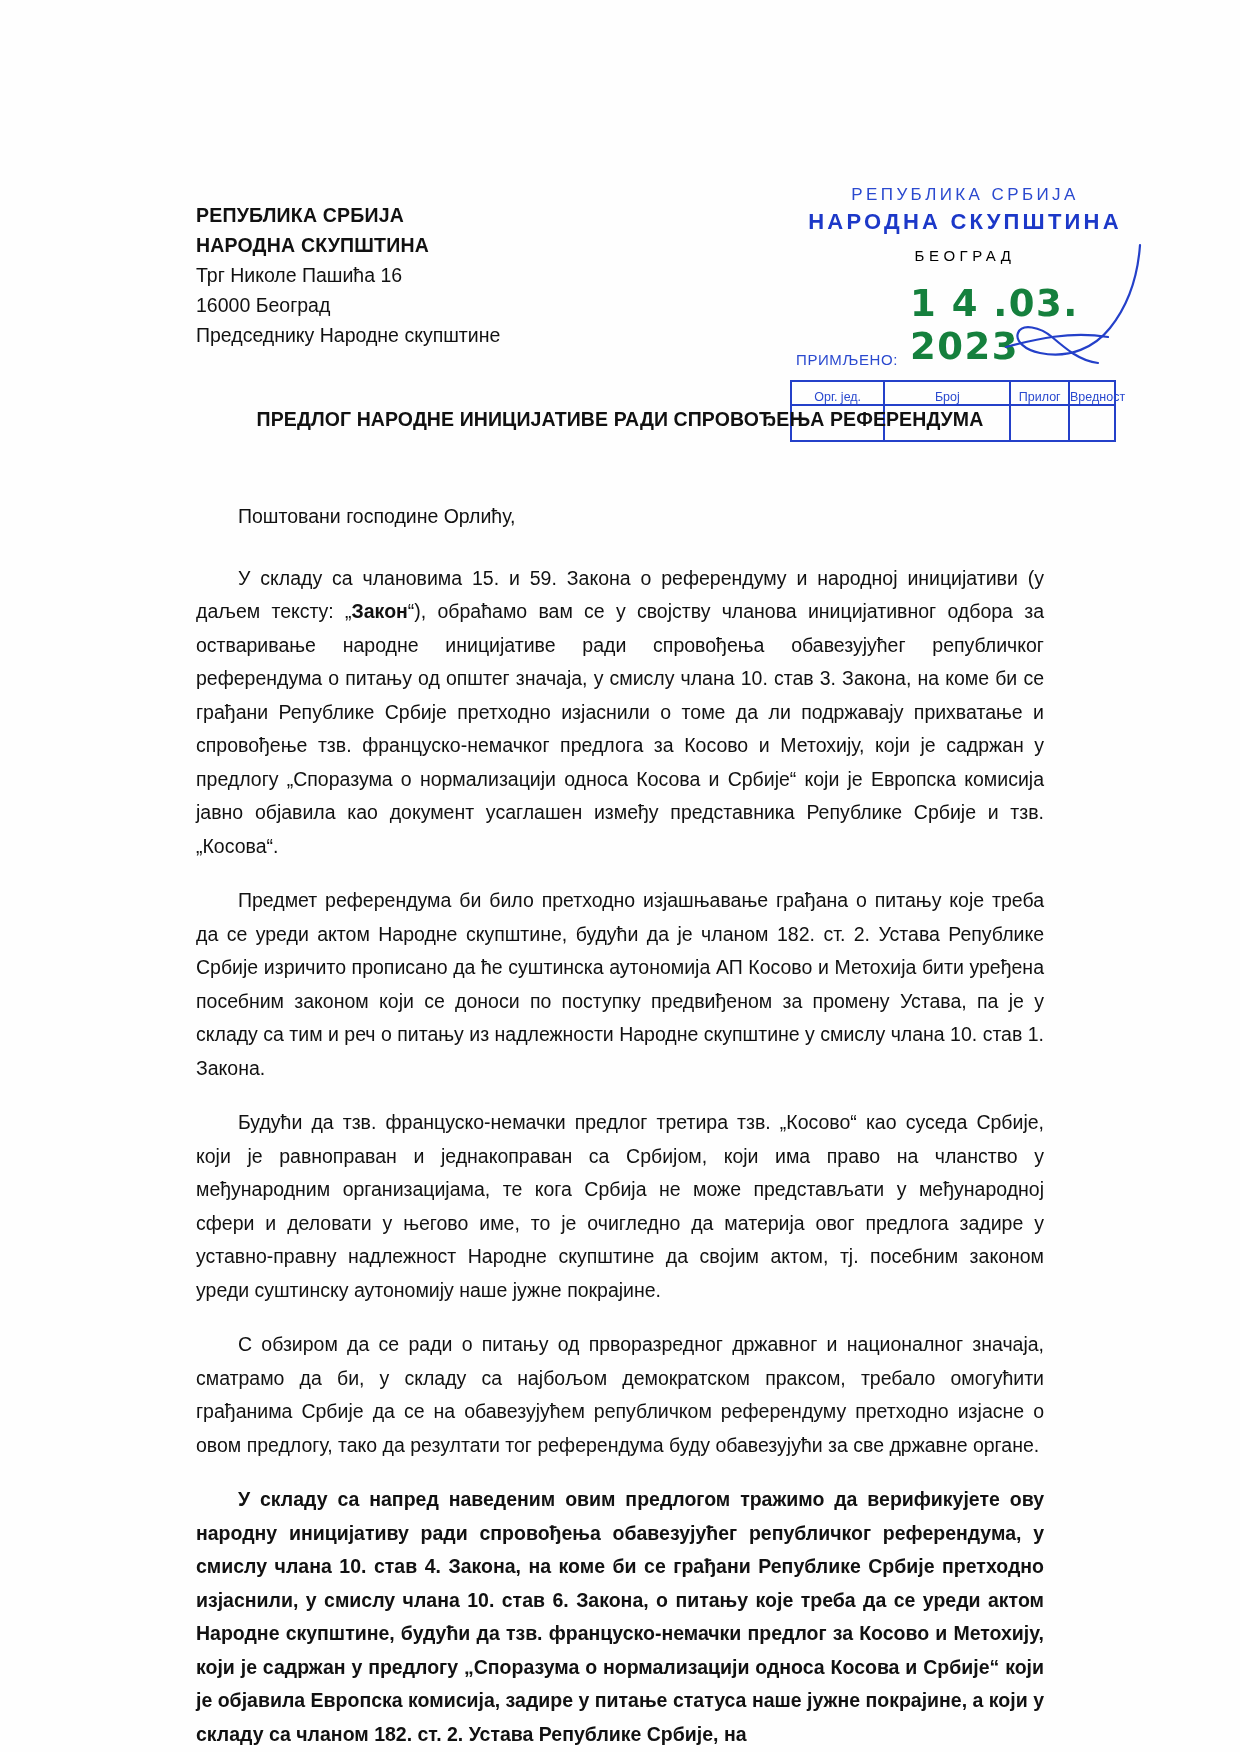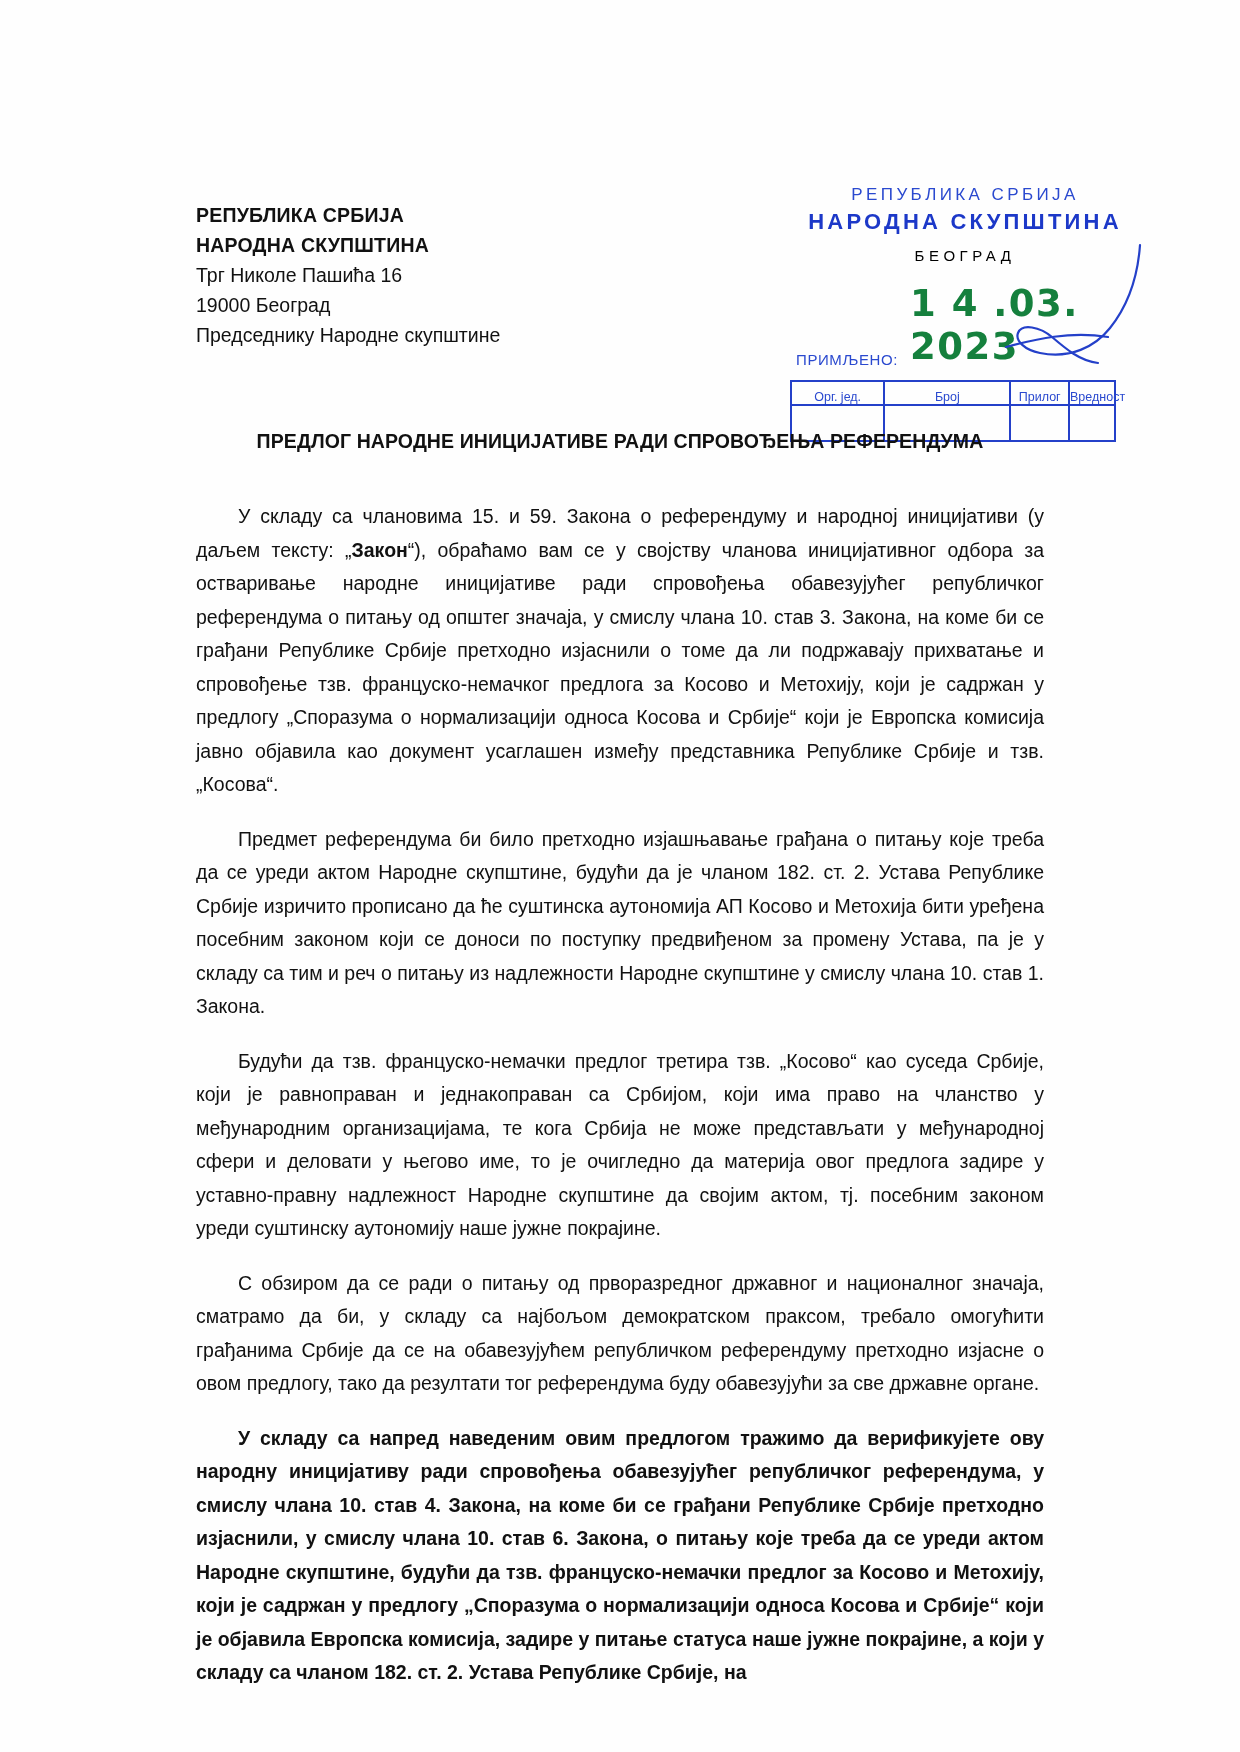--- a/index.html
+++ b/index.html
@@ -174,7 +174,7 @@
     <div class="bold">РЕПУБЛИКА СРБИЈА</div>
     <div class="bold">НАРОДНА СКУПШТИНА</div>
     <div>Трг Николе Пашића 16</div>
-    <div>19000 Београд</div>
+    <div>16000 Београд</div>
     <div>Председнику Народне скупштине</div>
   </div>
 

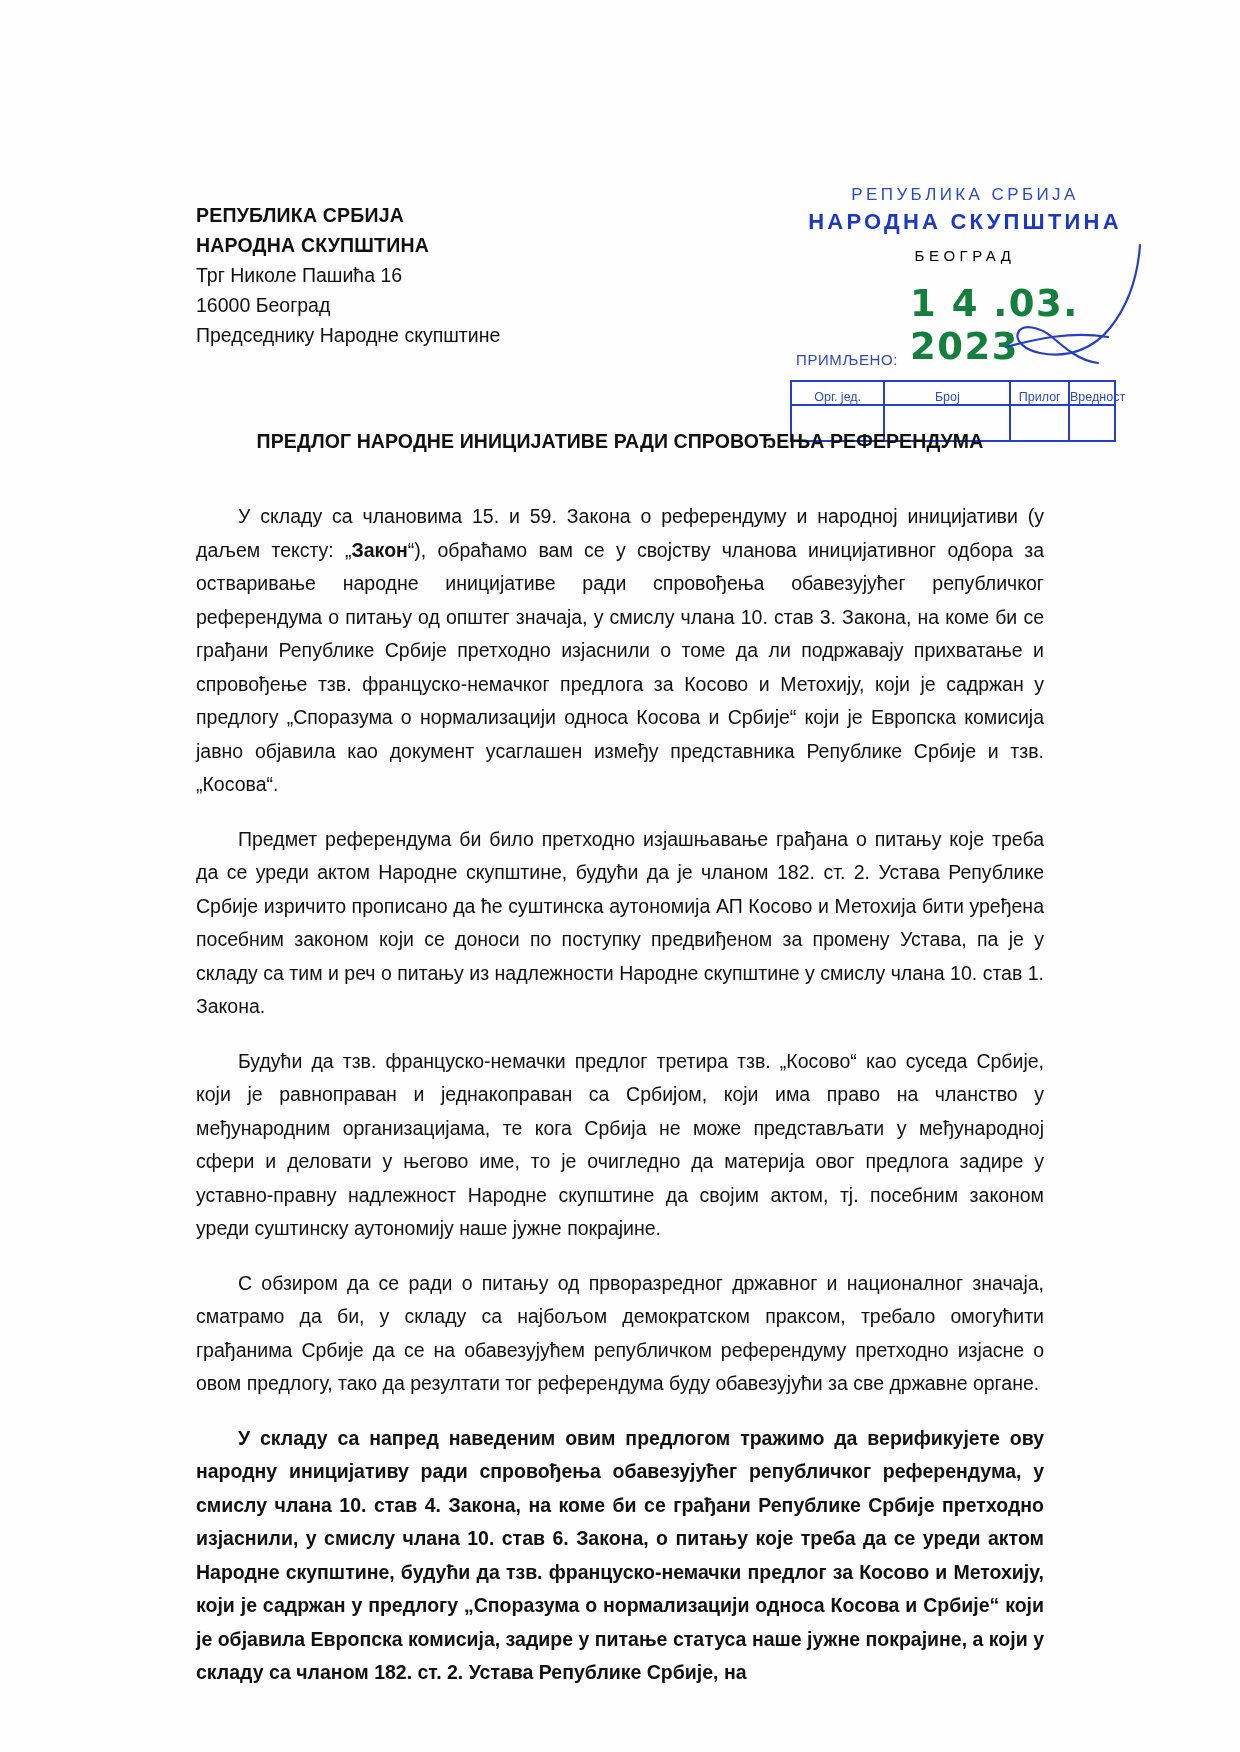--- a/index.html
+++ b/index.html
@@ -134,7 +134,7 @@
     position: absolute;
     left: 0;
     right: 0;
-    top: 430px;
+    top: 408px;
     text-align: center;
     font-size: 19.5px;
     font-weight: bold;

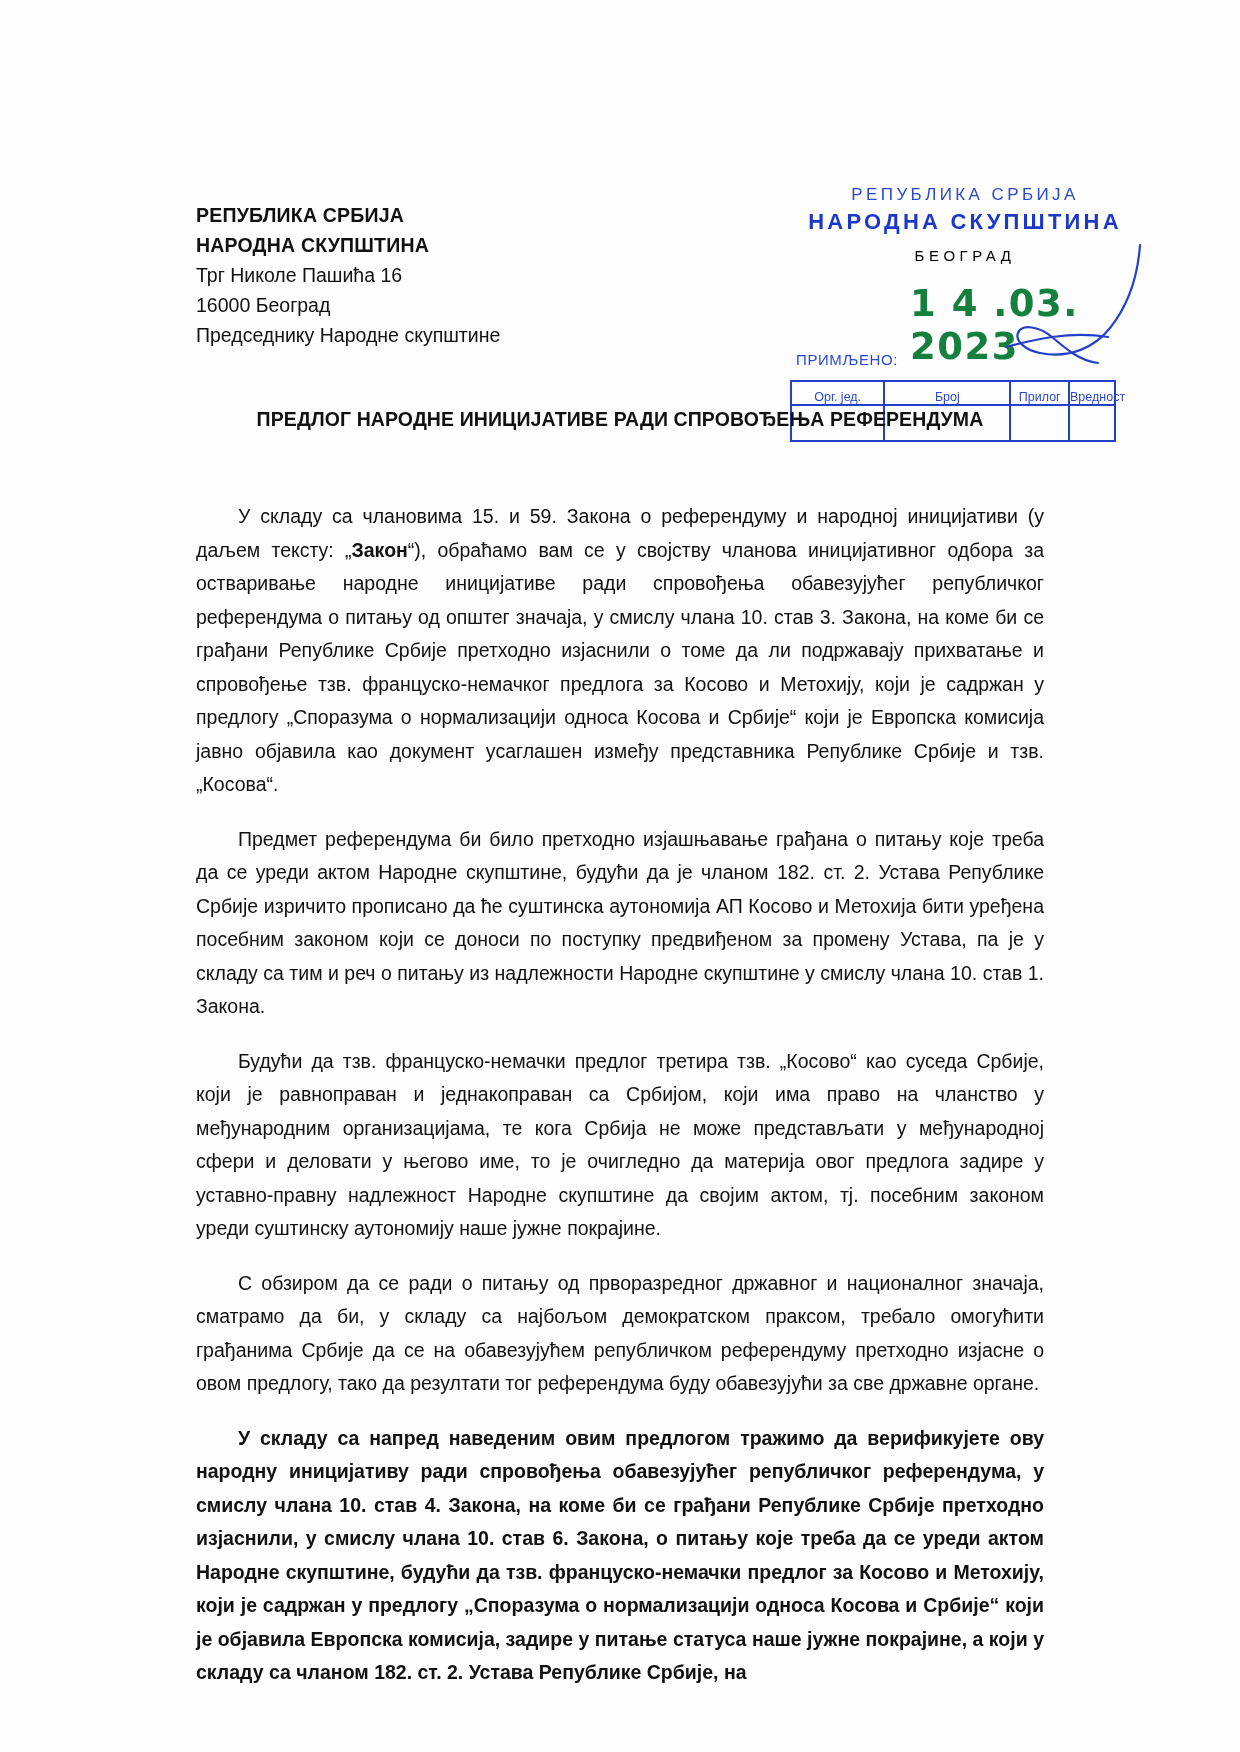--- a/index.html
+++ b/index.html
@@ -216,6 +216,7 @@
   <div class="doc-title">ПРЕДЛОГ НАРОДНЕ ИНИЦИЈАТИВЕ РАДИ СПРОВОЂЕЊА РЕФЕРЕНДУМА</div>
 
   <div class="body">
+    <div class="salutation">Поштовани господине Орлићу,</div>
 
     <div class="para">
       <span>У складу са члановима 15. и 59. Закона о референдуму и народној иницијативи (у даљем тексту: „</span><b>Закон</b><span>“), обраћамо вам се у својству чланова иницијативног одбора за остваривање народне иницијативе ради спровођења обавезујућег републичког референдума о питању од општег значаја, у смислу члана 10. став 3. Закона, на коме би се грађани Републике Србије претходно изјаснили о томе да ли подржавају прихватање и спровођење тзв. француско-немачког предлога за Косово и Метохију, који је садржан у предлогу „Споразума о нормализацији односа Косова и Србије“ који је Европска комисија јавно објавила као документ усаглашен између представника Републике Србије и тзв. „Косова“.</span>

